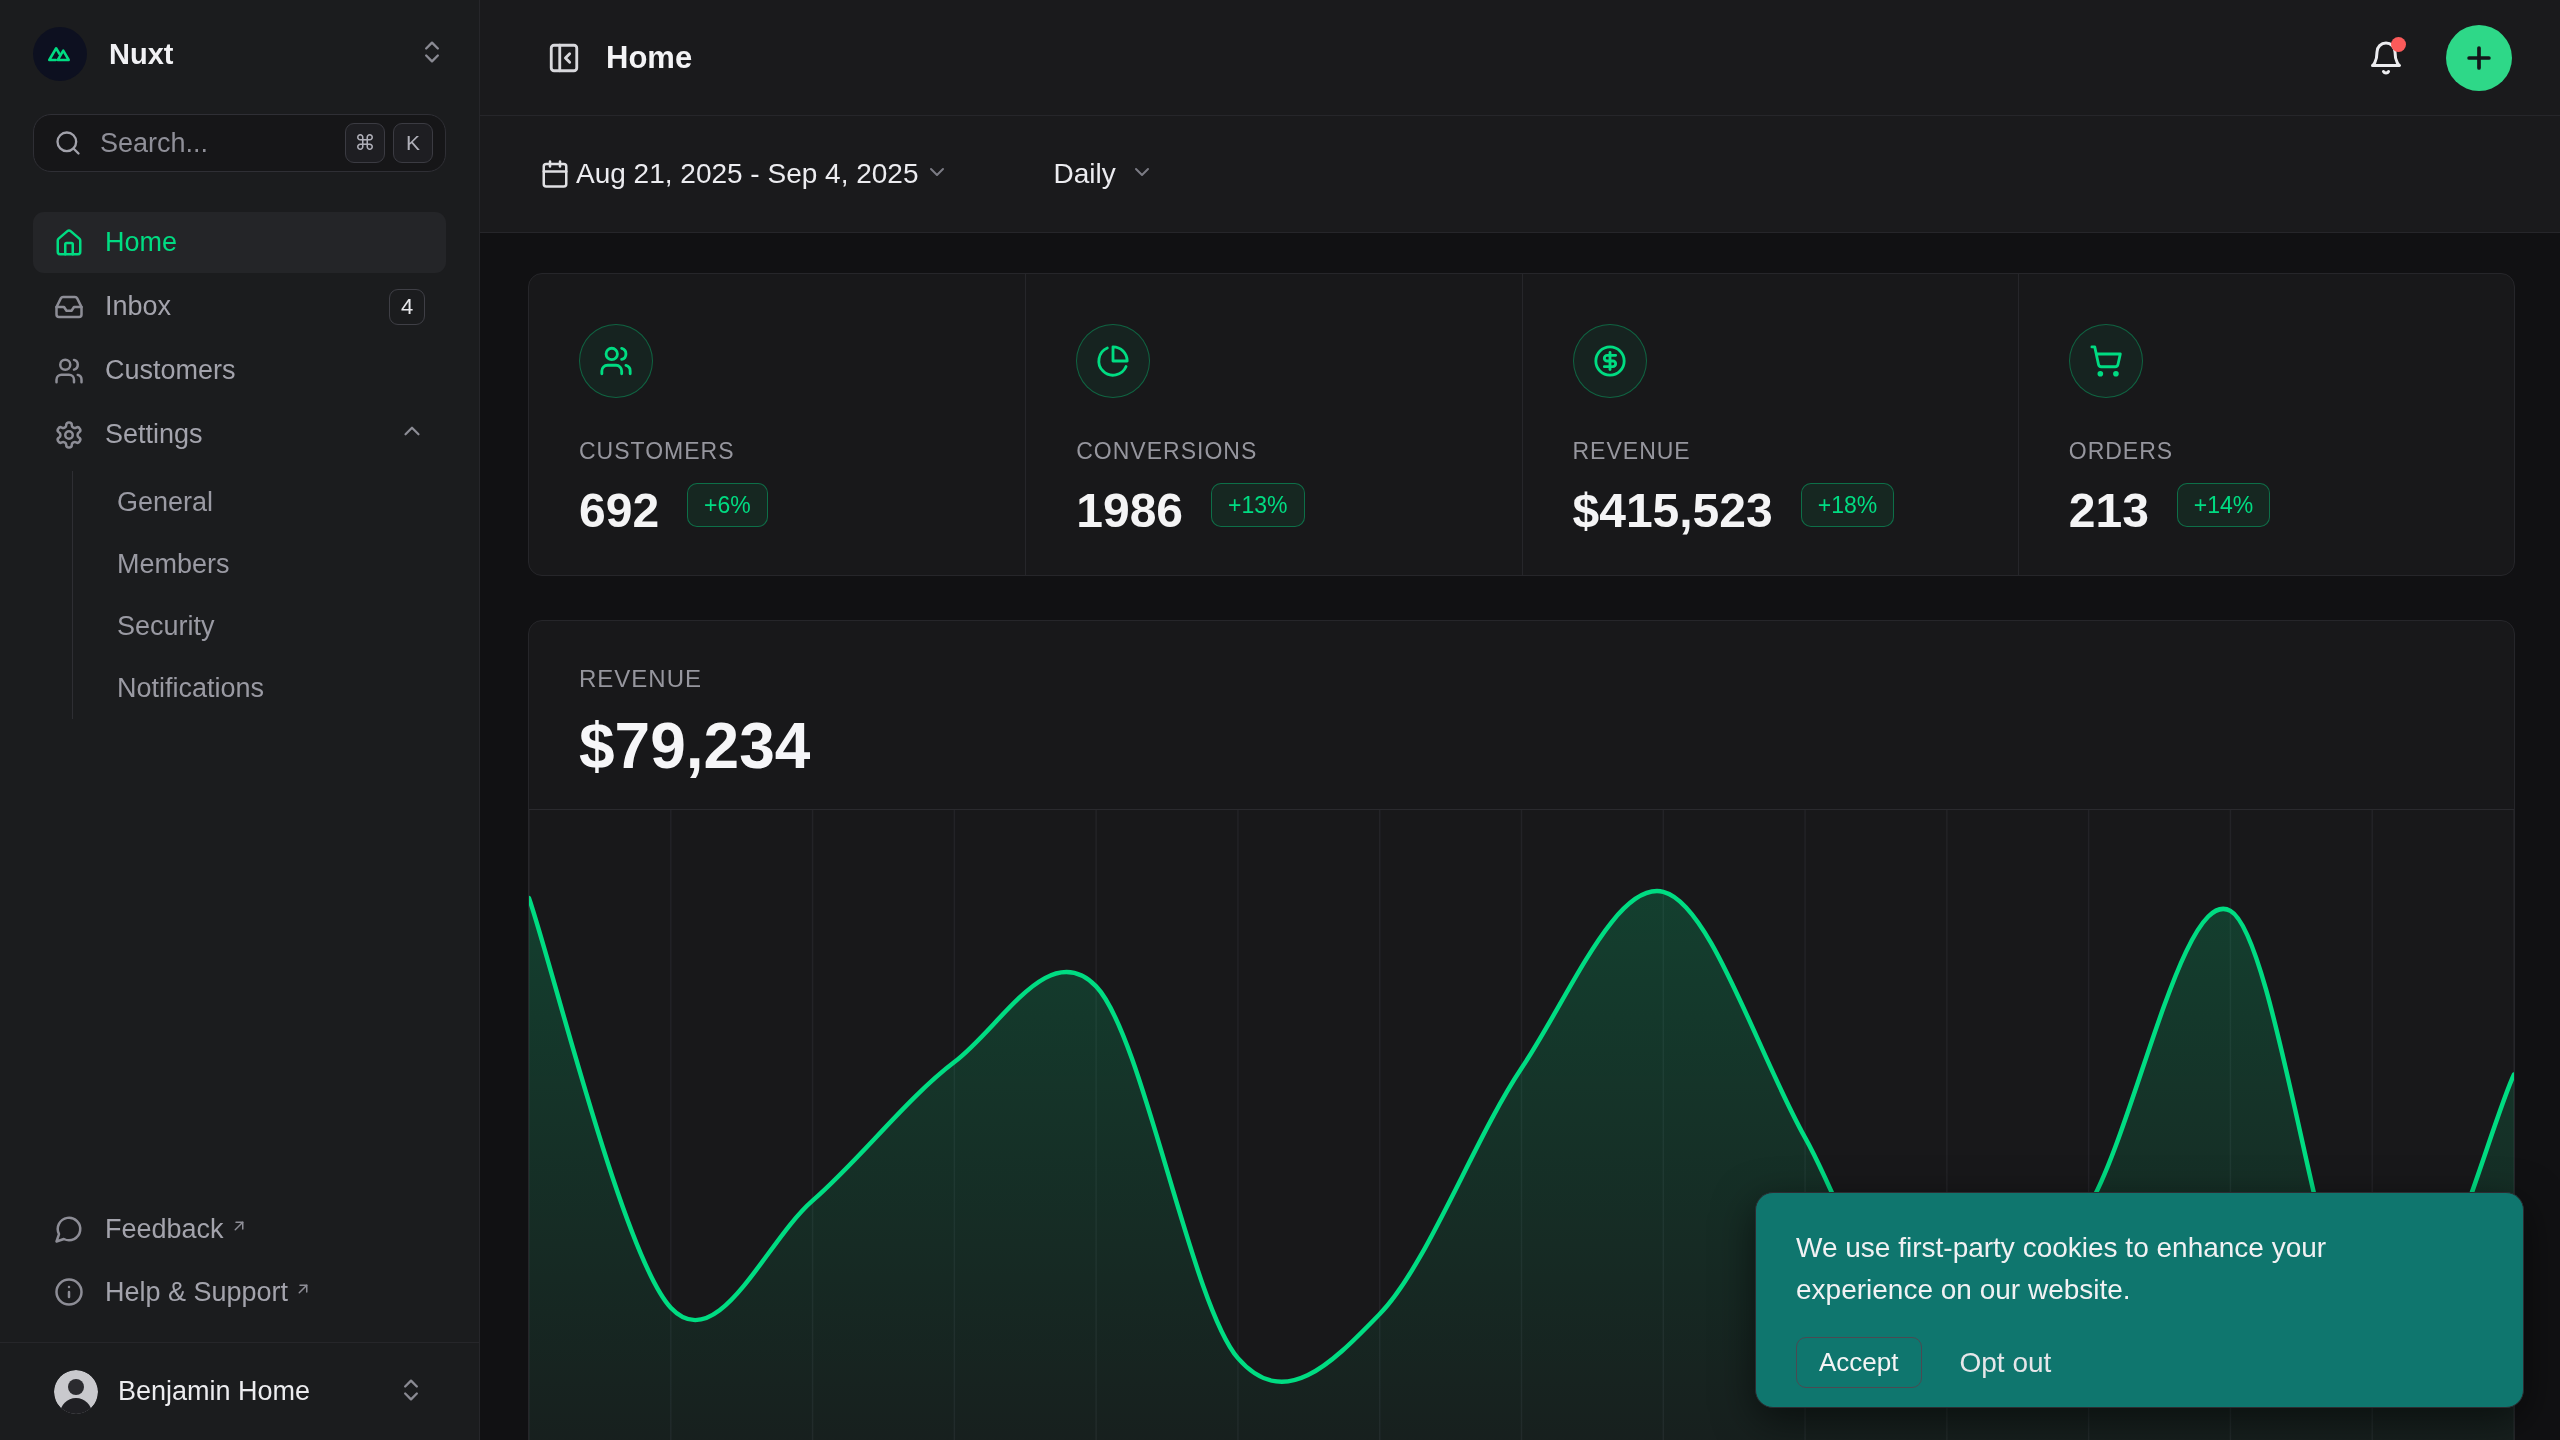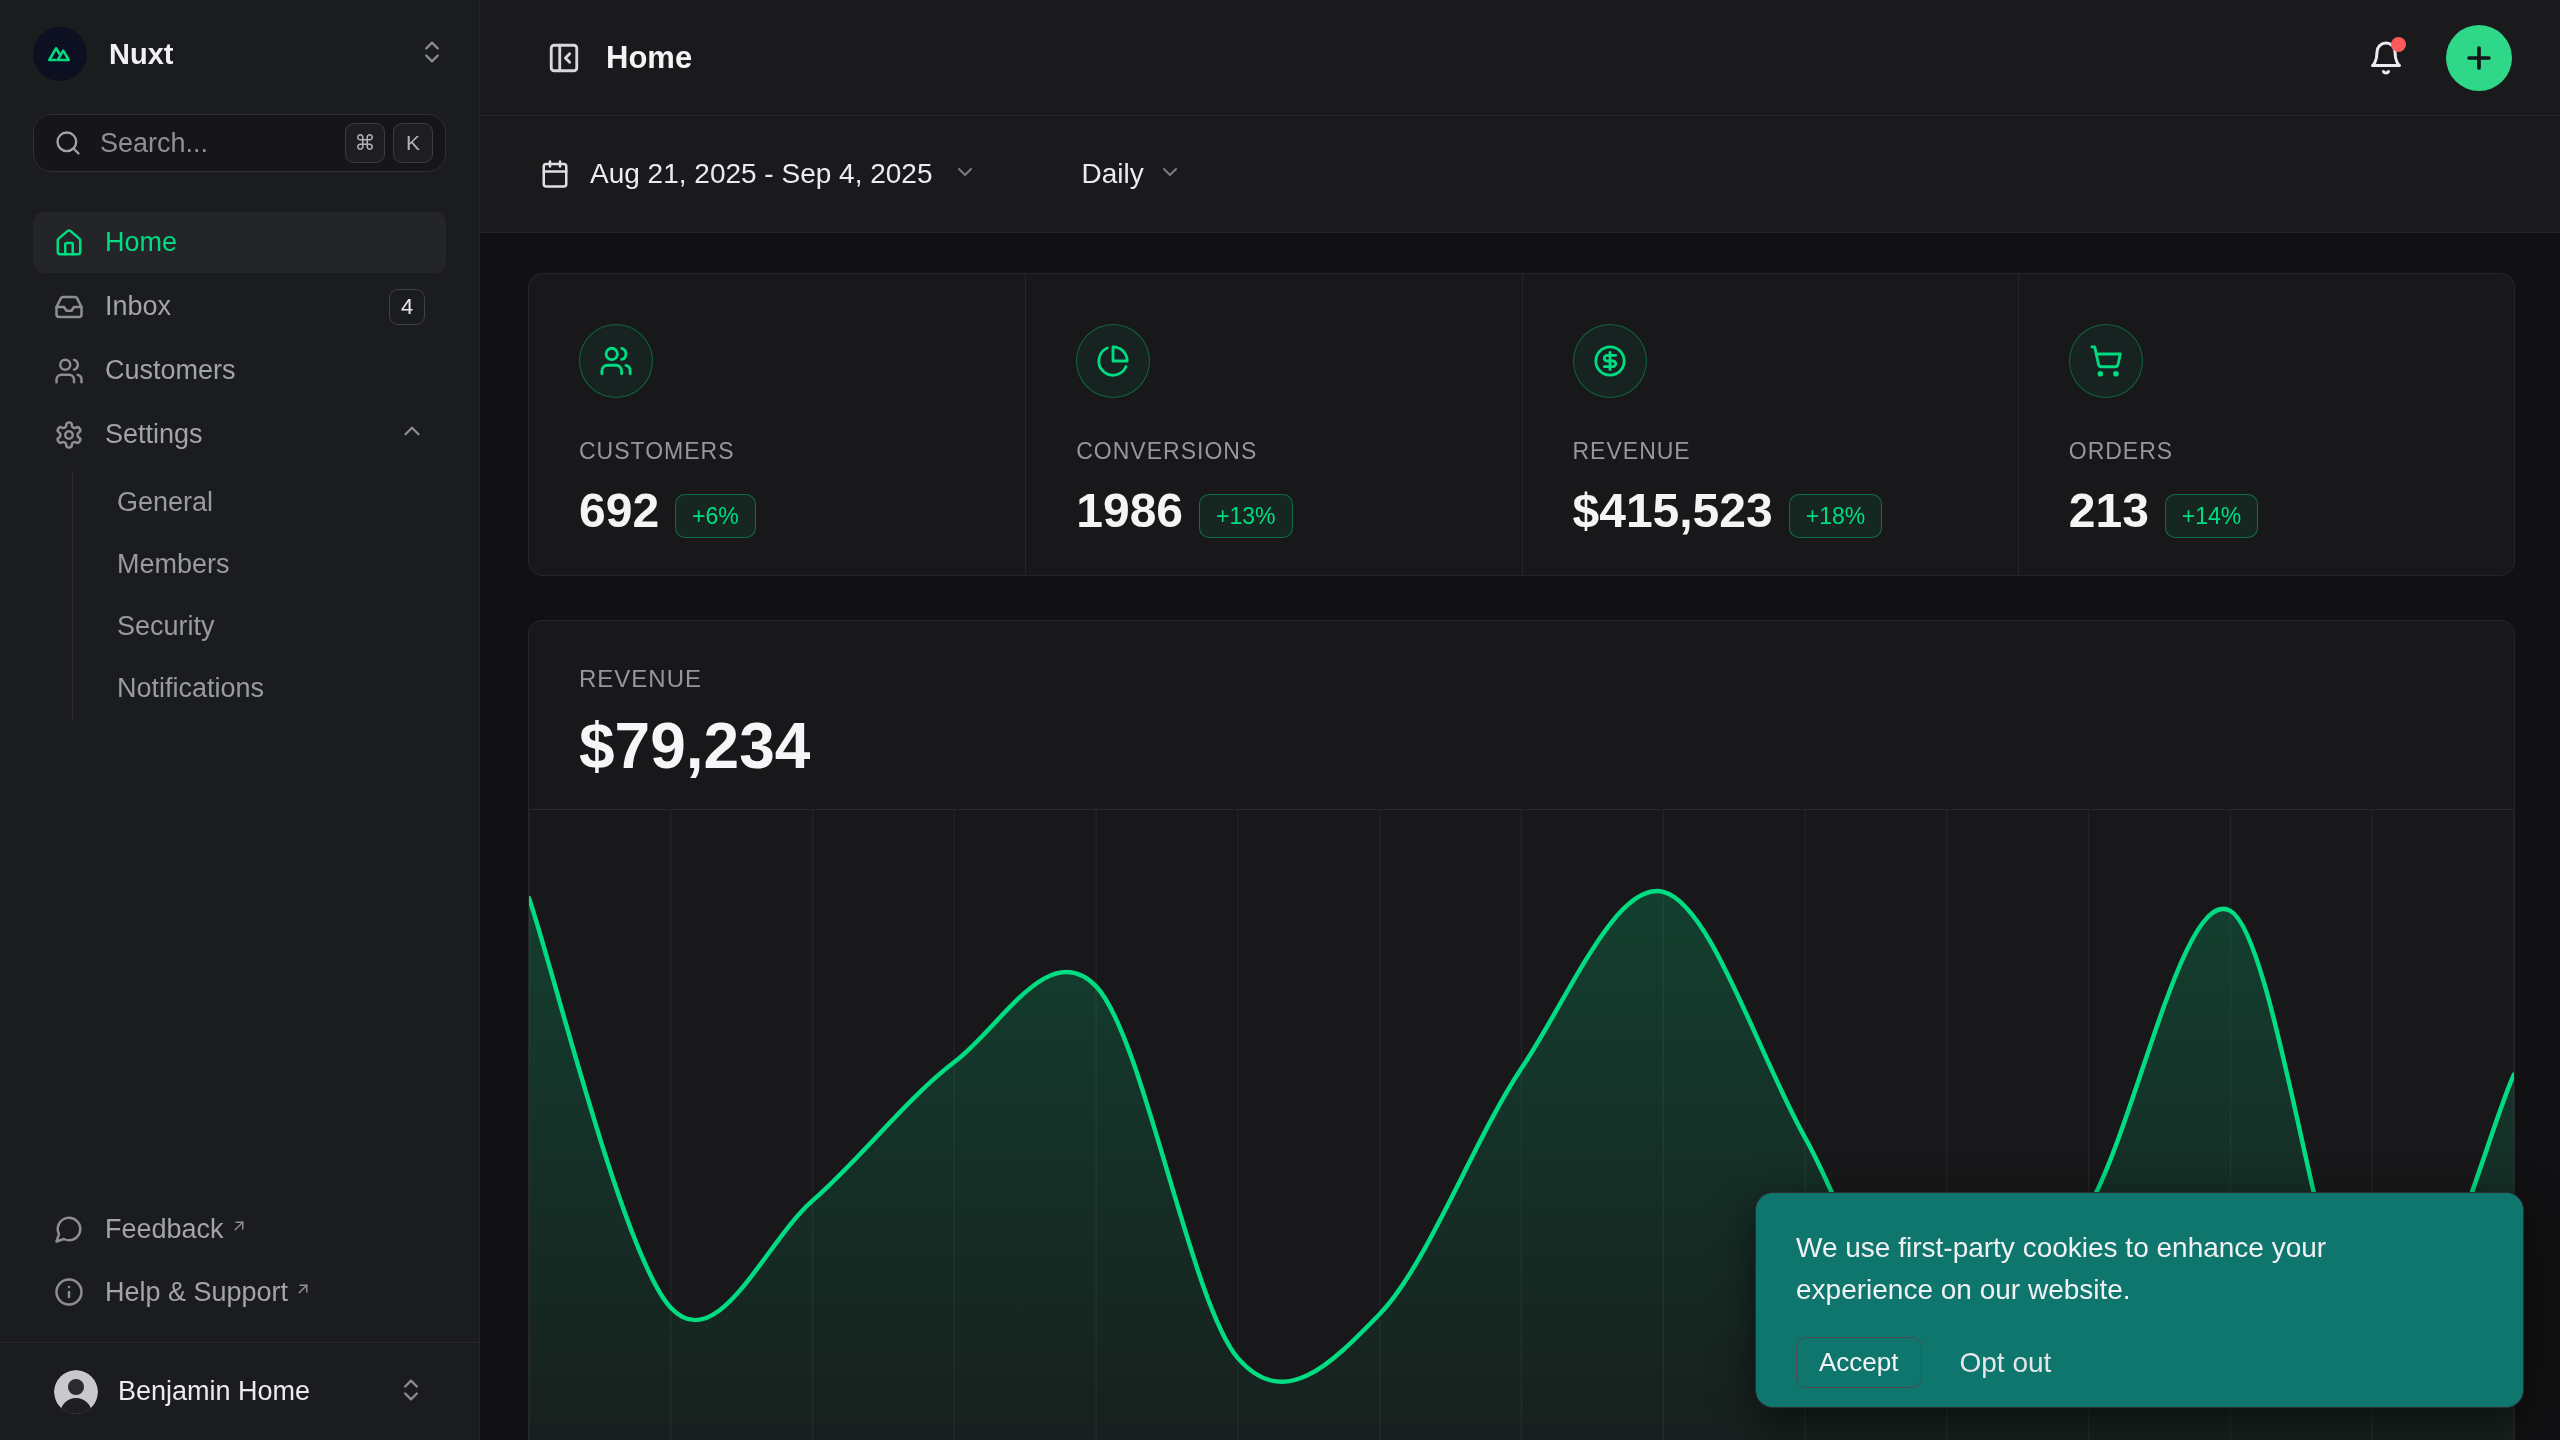--- a/index.html
+++ b/index.html
@@ -105,7 +105,7 @@
     background:#1a1a1c; border-bottom:1px solid #26262a;
     display:flex; align-items:center; padding:0 48px 0 60px;
   }
-  .daterange { display:flex; align-items:center; gap:20px; cursor:pointer; }
+  .daterange { display:flex; align-items:center; gap:6px; cursor:pointer; }
   .daterange .cal { color:#e0e0e3; }
   .daterange .dr-text { font-size:28px; font-weight:500; color:#ececf0; }
   .chev { color:#7b7b84; }

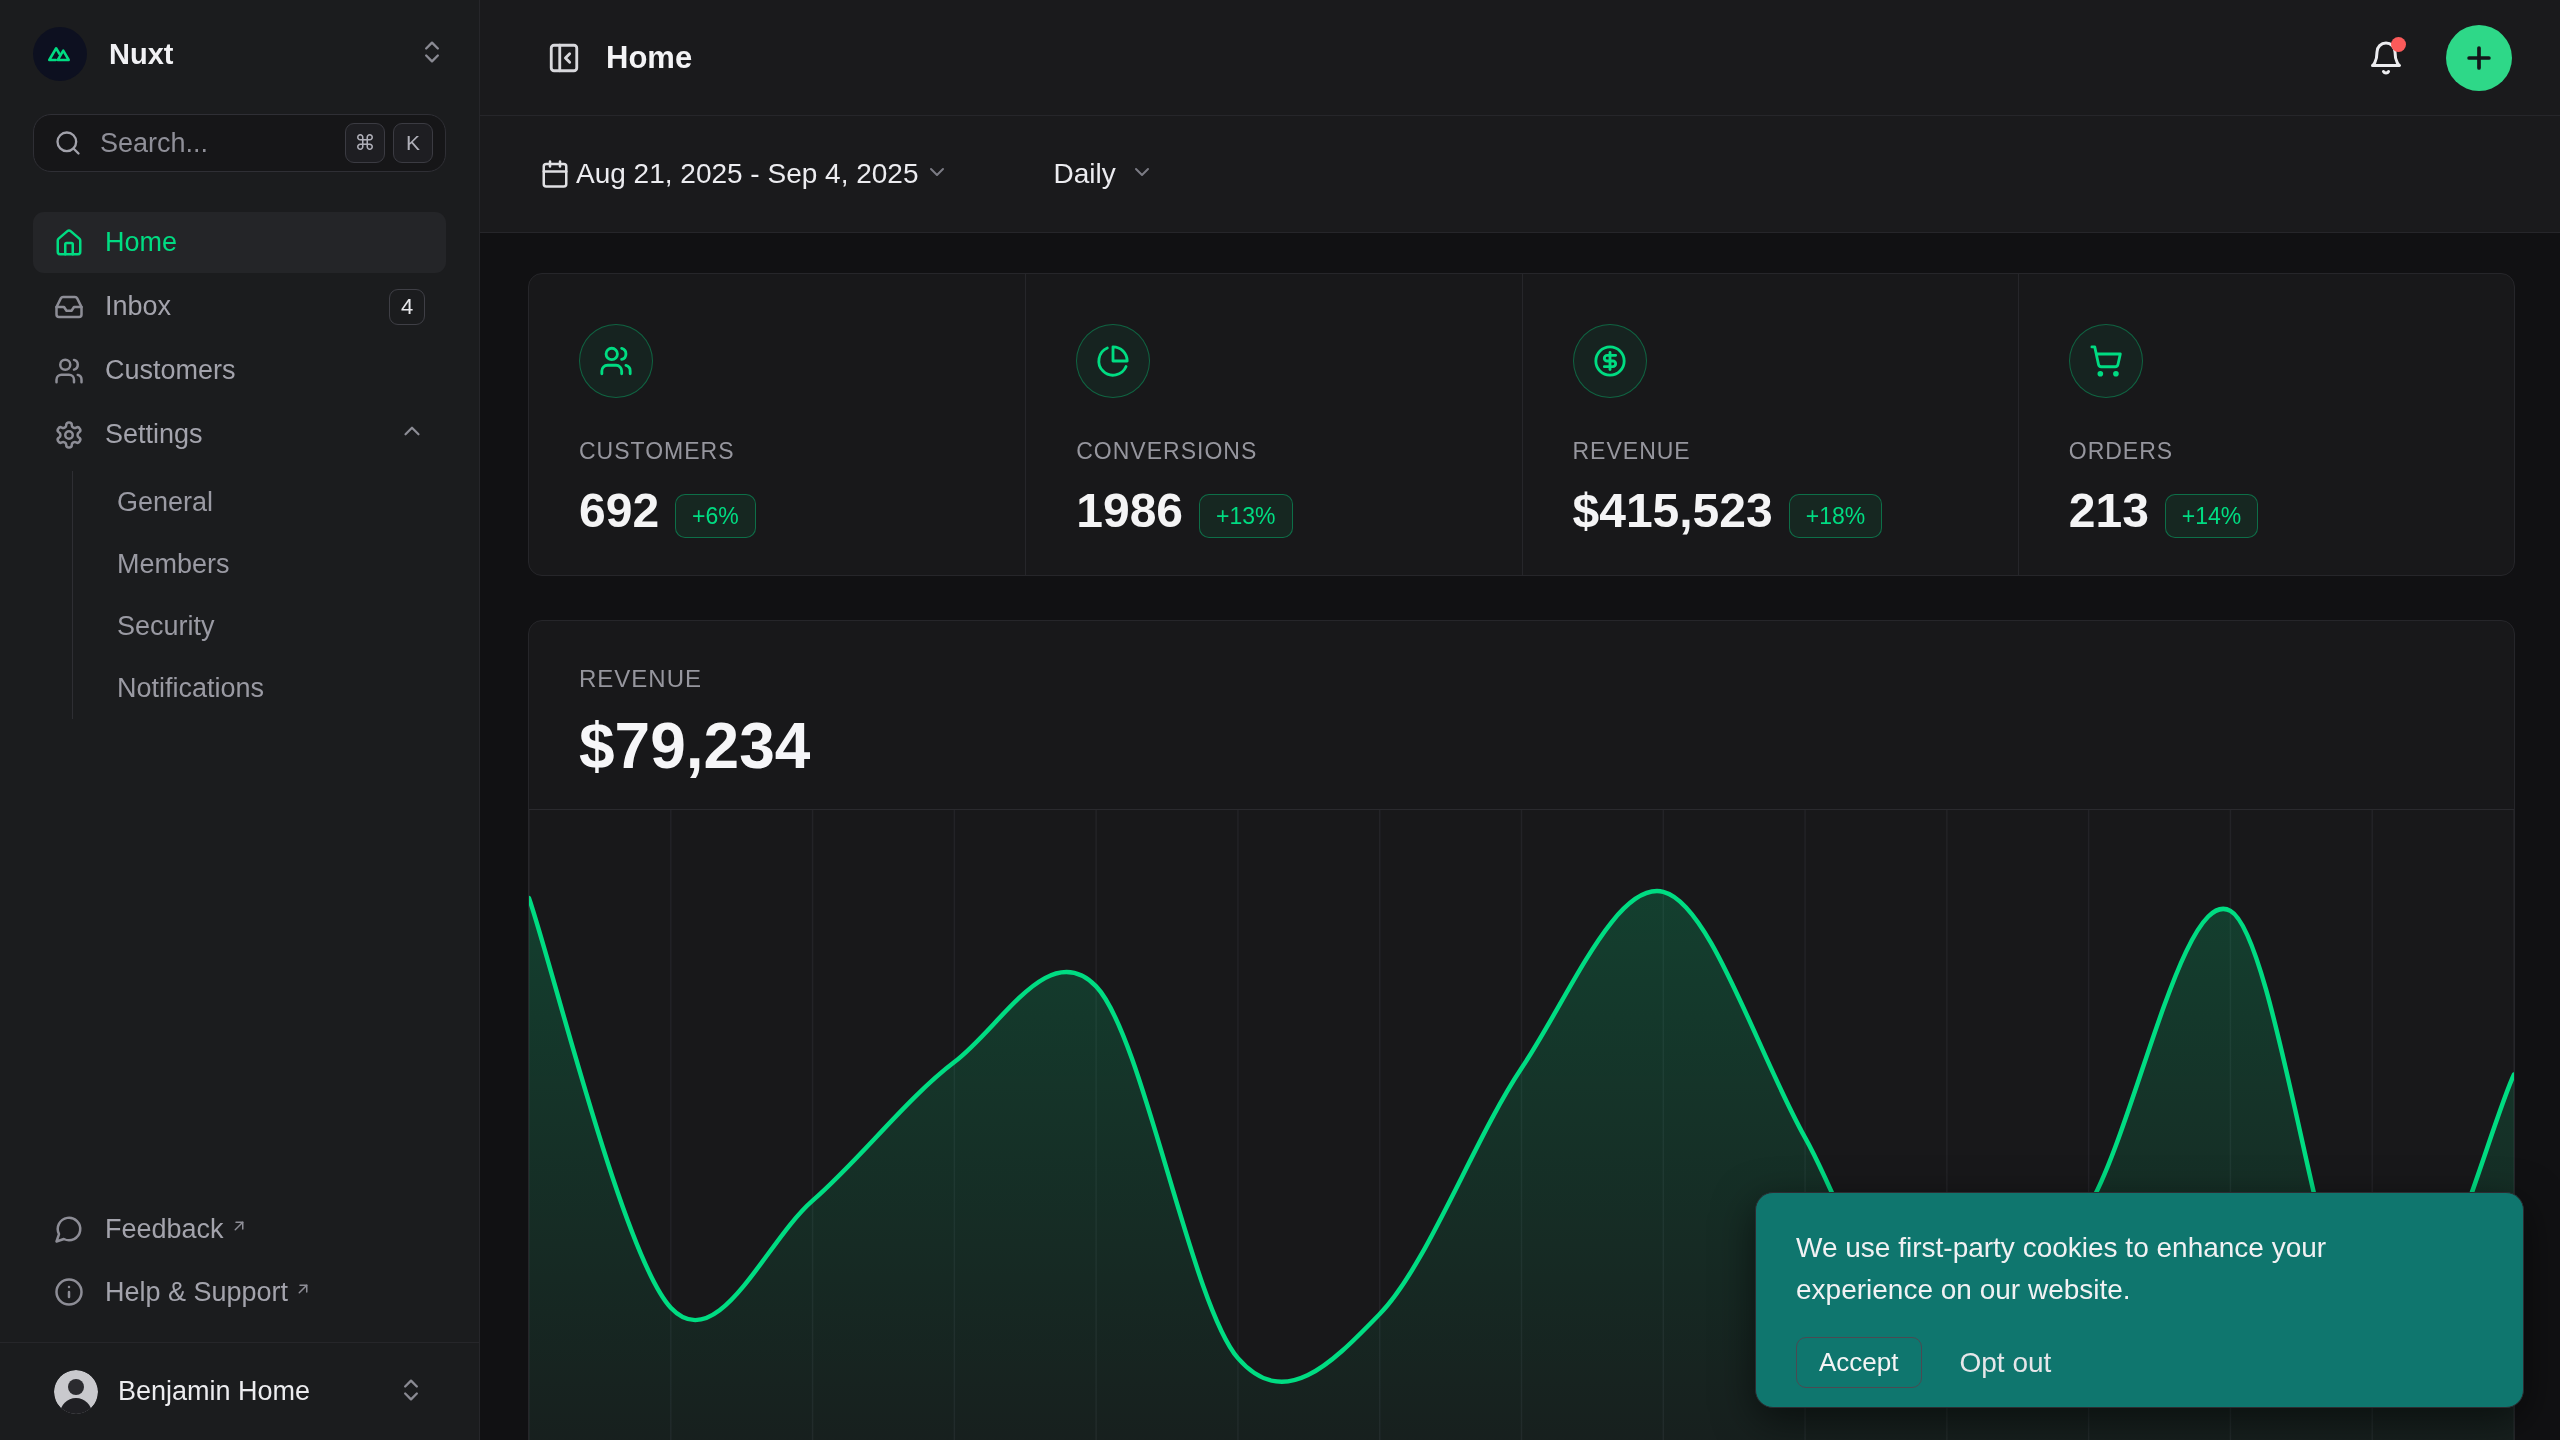--- a/index.html
+++ b/index.html
@@ -128,7 +128,7 @@
     color:#00dc82; display:flex; align-items:center; justify-content:center;
   }
   .stat-label { margin-top:40px; font-size:23px; letter-spacing:1px; color:#96969e; }
-  .stat-value-row { margin-top:18px; display:flex; align-items:flex-end; gap:16px; }
+  .stat-value-row { margin-top:18px; display:flex; align-items:flex-start; gap:28px; }
   .stat-value { font-size:48px; font-weight:700; color:#f4f4f5; }
   .delta-badge {
     height:44px; padding:0 16px; border-radius:10px; font-size:23px; color:#00dc82;

